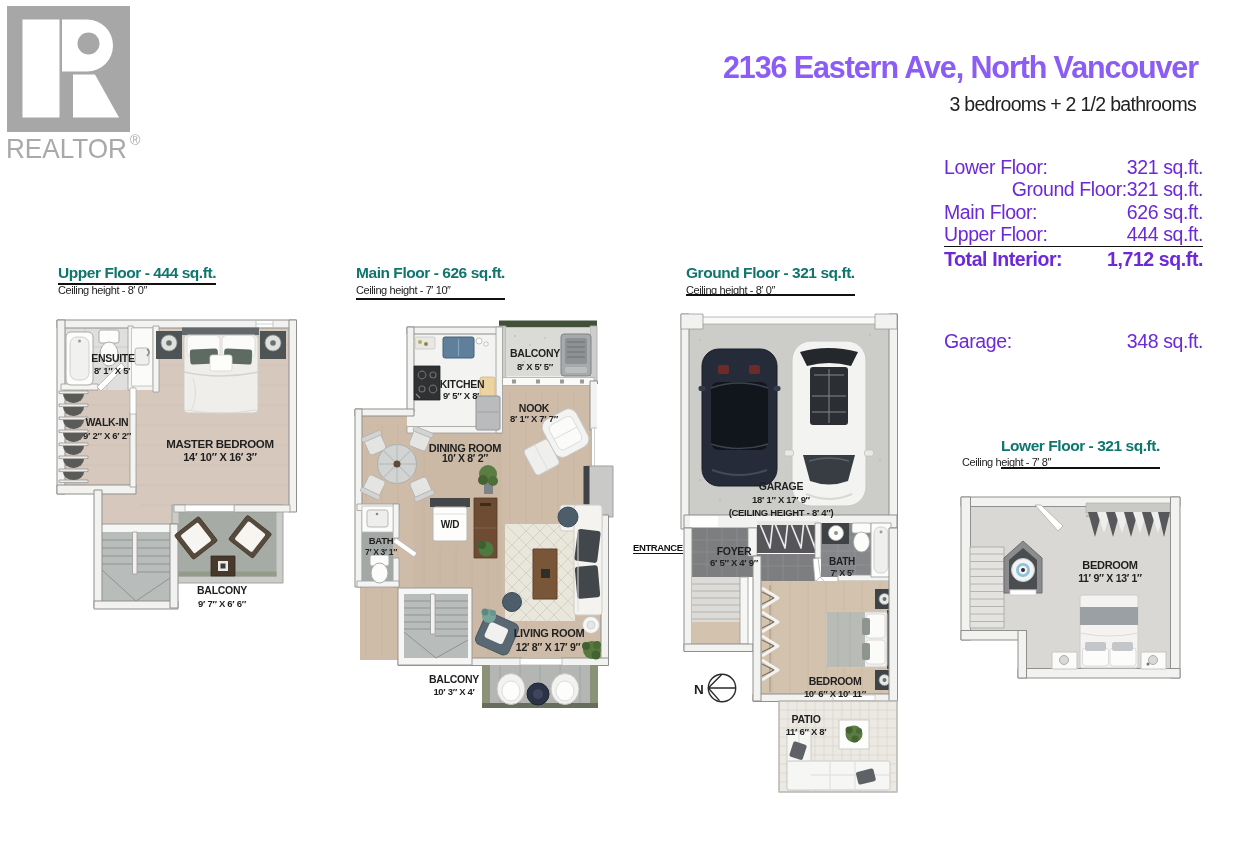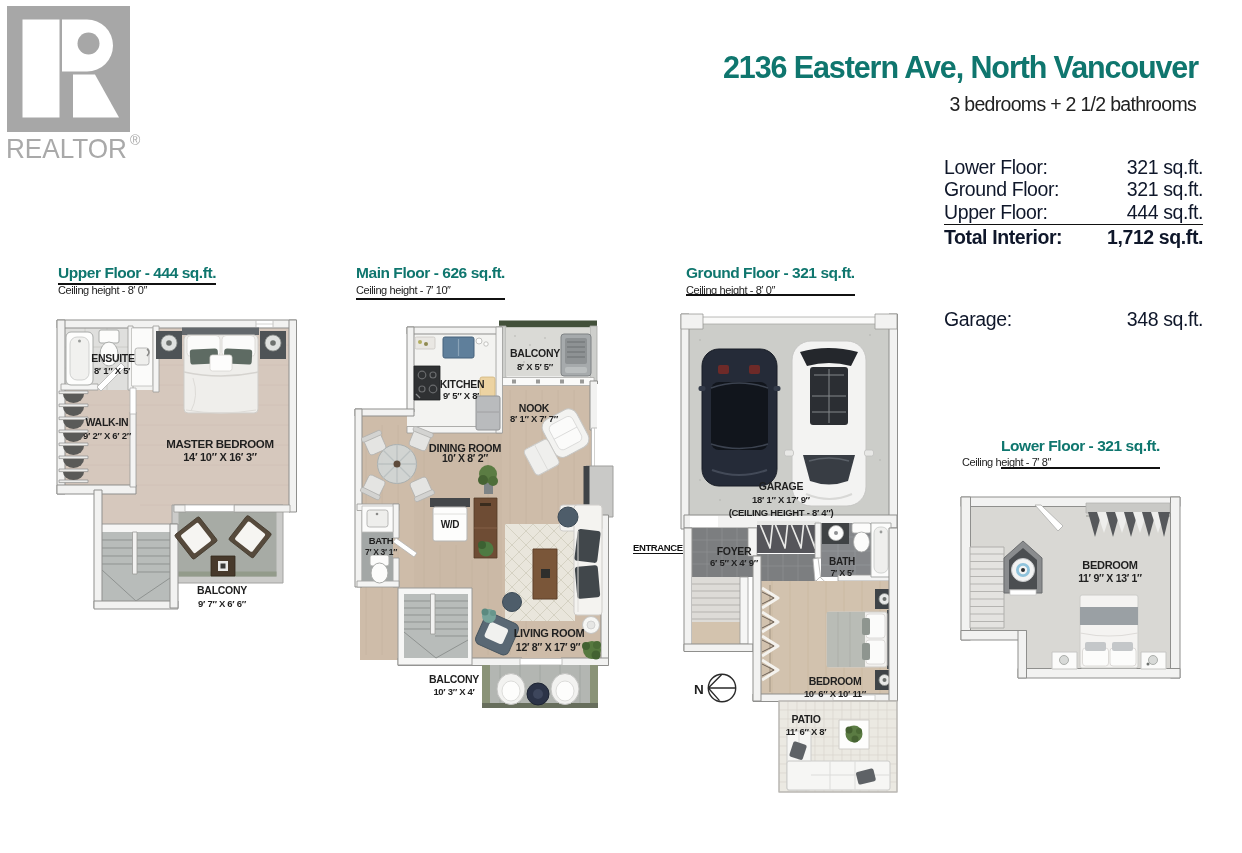--- a/index.html
+++ b/index.html
@@ -23,7 +23,7 @@
 </svg>
 </div>
 
-<div class="abs" style="right:44px;top:50px;font-size:30.5px;font-weight:bold;color:#0f766e;letter-spacing:-1.1px;">2136 Eastern Ave, North Vancouver</div>
+<div class="abs" style="right:44px;top:50px;font-size:30.5px;font-weight:bold;color:#8b5cf6;letter-spacing:-1.1px;">2136 Eastern Ave, North Vancouver</div>
 
 <div class="abs" style="right:46px;top:93px;font-size:19.5px;color:#222;letter-spacing:-0.7px;">3 bedrooms + 2 1/2 bathrooms</div>
 

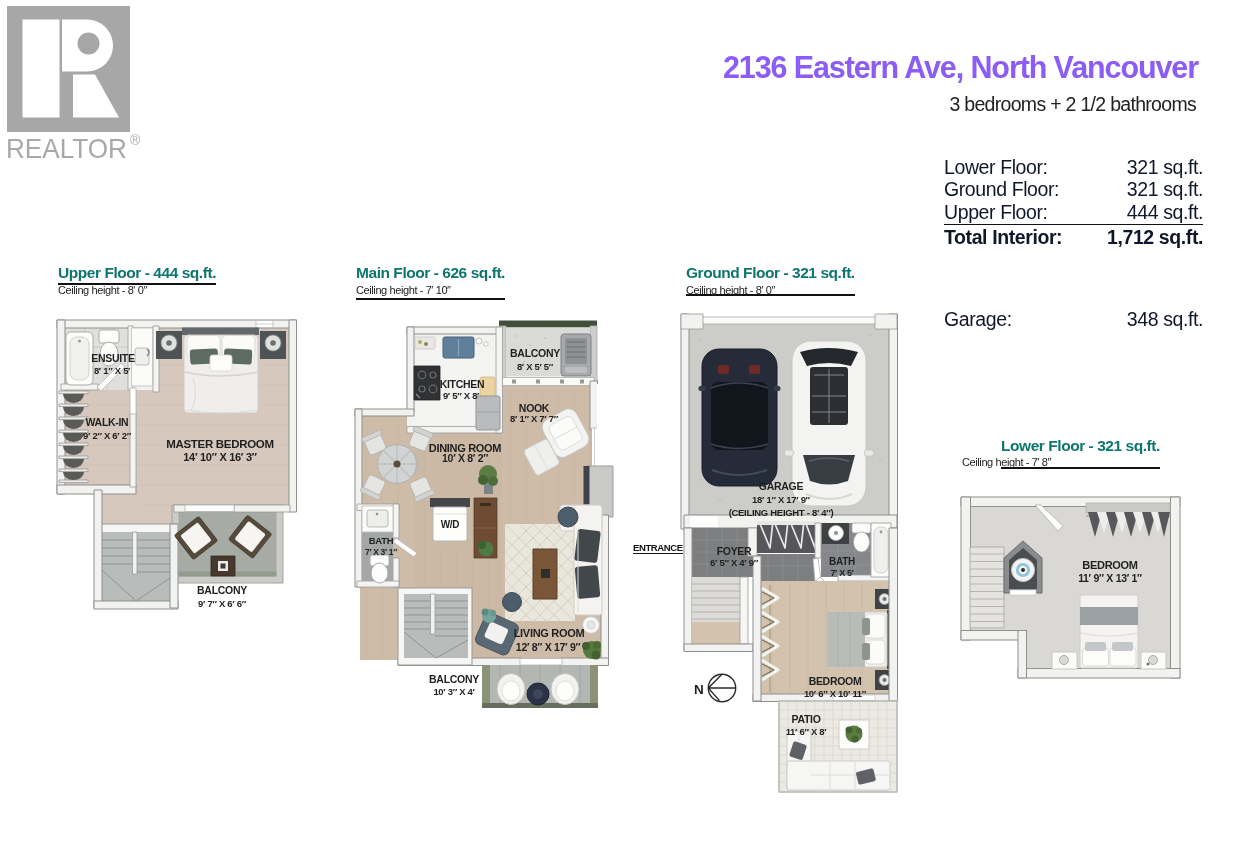--- a/index.html
+++ b/index.html
@@ -27,7 +27,7 @@
 
 <div class="abs" style="right:46px;top:93px;font-size:19.5px;color:#222;letter-spacing:-0.7px;">3 bedrooms + 2 1/2 bathrooms</div>
 
-<div class="abs" style="left:944px;top:156px;width:259px;font-size:19.5px;color:#0f172a;letter-spacing:-0.4px;">
+<div class="abs" style="left:944px;top:156px;width:259px;font-size:19.5px;color:#6d28d9;letter-spacing:-0.4px;">
   <div style="height:22.4px;display:flex;justify-content:space-between;">
       <span>Lower Floor:</span>
       <span>321 sq.ft.</span>

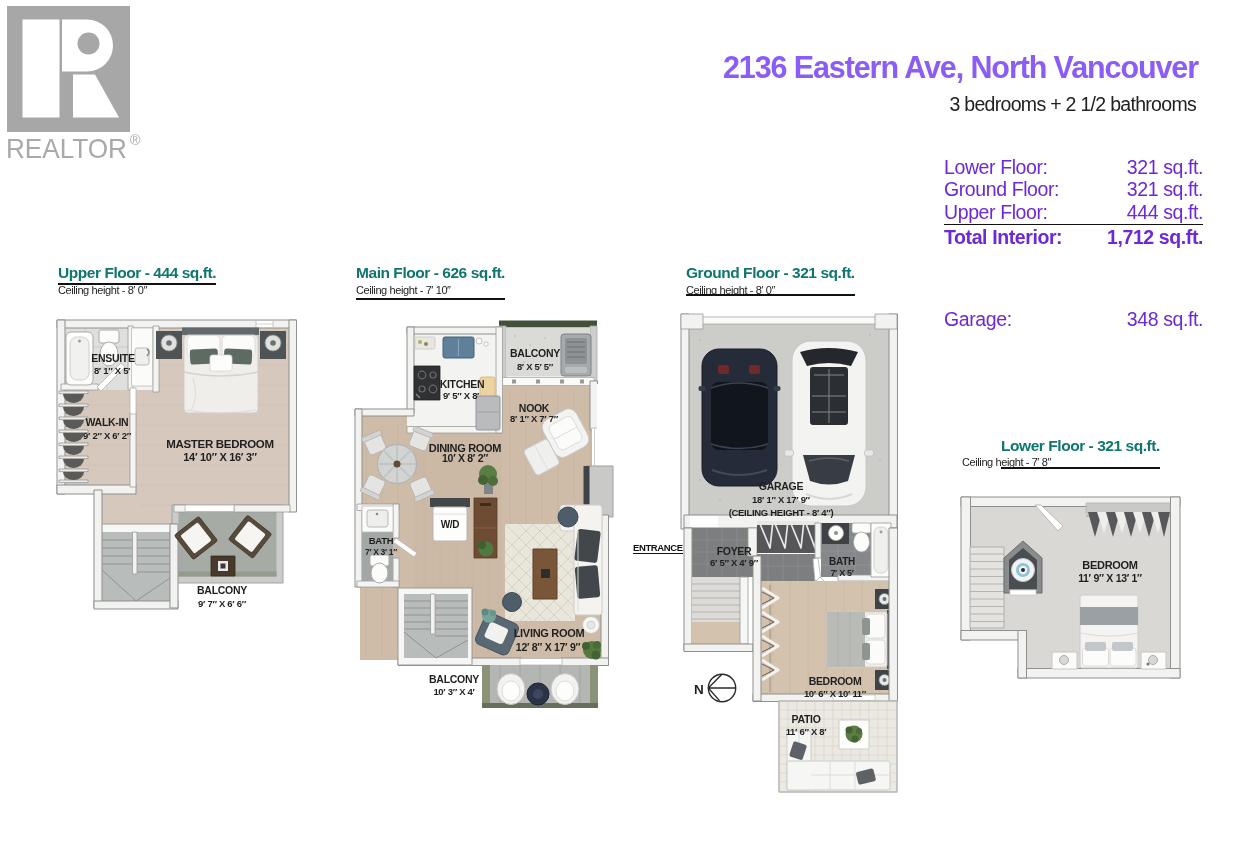--- a/index.html
+++ b/index.html
@@ -32,7 +32,7 @@
       <span>Lower Floor:</span>
       <span>321 sq.ft.</span>
     </div>
-  <div style="height:22.4px;display:flex;justify-content:space-between;">
+  <div style="height:22.4px;display:flex;justify-content:flex-end;">
       <span>Ground Floor:</span>
       <span>321 sq.ft.</span>
     </div>

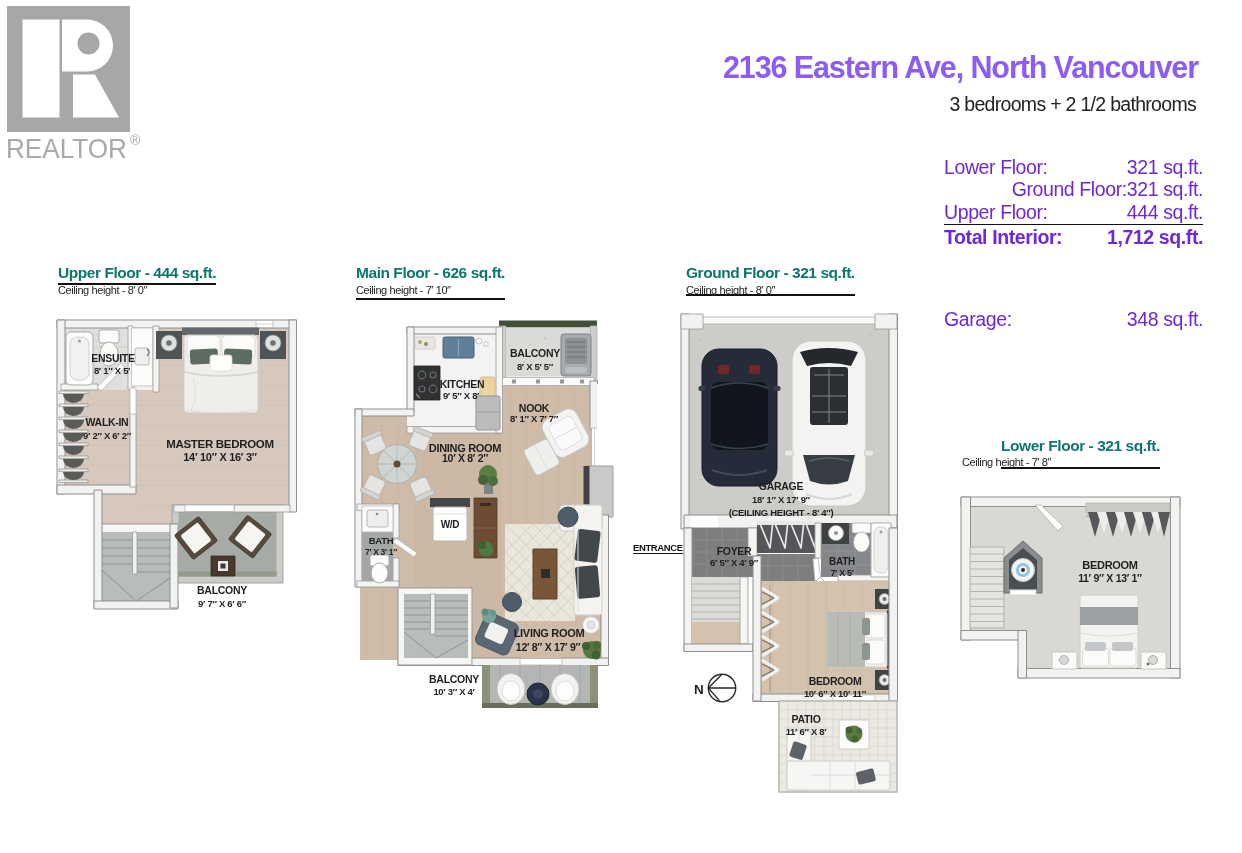--- a/index.html
+++ b/index.html
@@ -35,6 +35,10 @@
   <div style="height:22.4px;display:flex;justify-content:flex-end;">
       <span>Ground Floor:</span>
       <span>321 sq.ft.</span>
+    </div>
+  <div style="height:22.4px;display:flex;justify-content:space-between;">
+      <span>Main Floor:</span>
+      <span>626 sq.ft.</span>
     </div>
   <div style="height:22.9px;display:flex;justify-content:space-between;border-bottom:1.5px solid #111;align-items:flex-end;">
       <span>Upper Floor:</span>

